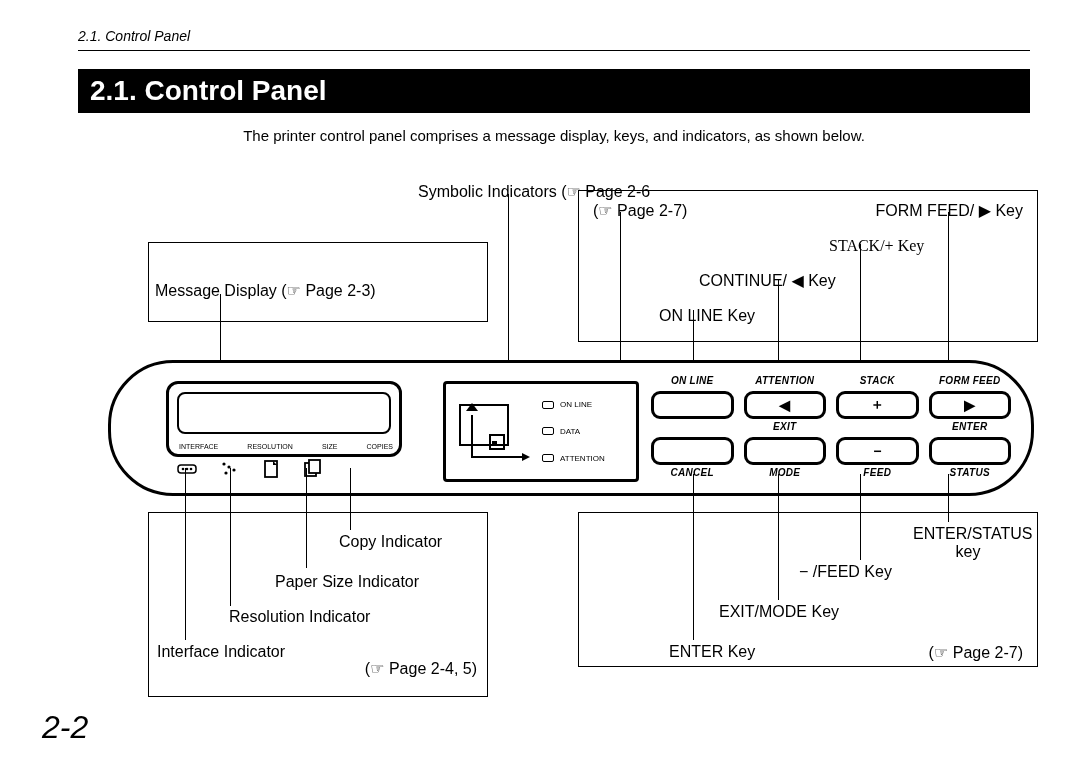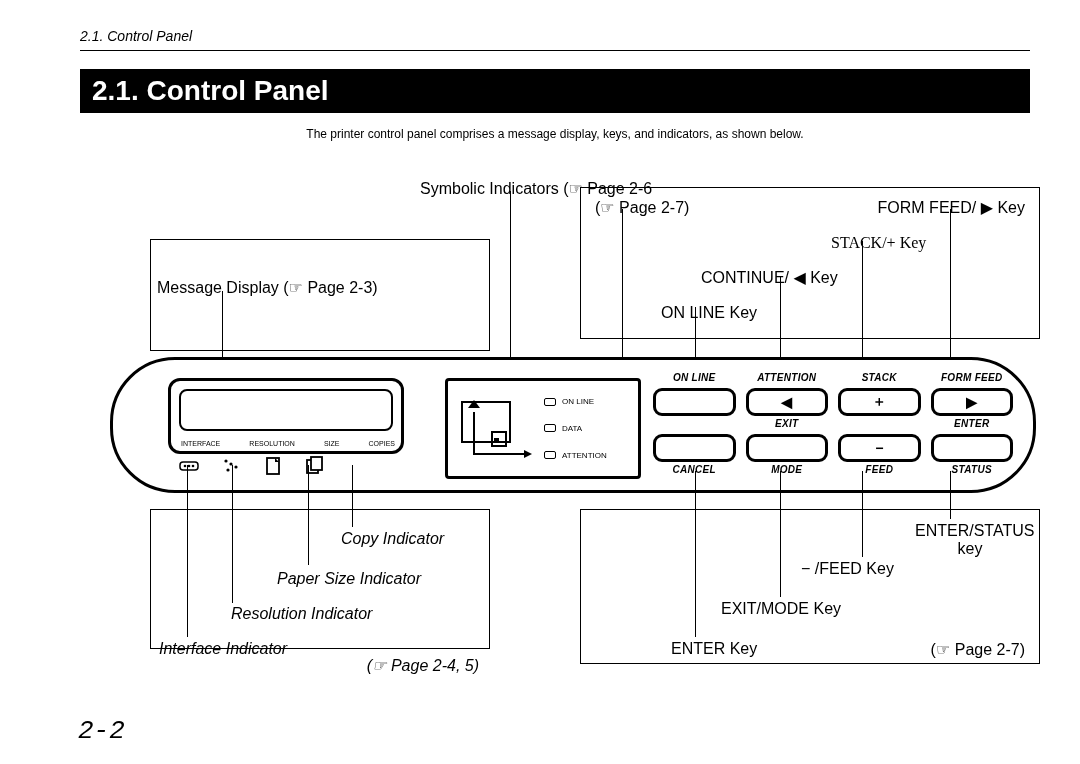--- a/index.html
+++ b/index.html
@@ -14,11 +14,10 @@
     overflow: hidden;
   }
   .page {
-    padding: 28px 50px 20px 60px;
+    padding: 28px 50px 20px 78px;
     position: relative;
     height: 100%;
     box-sizing: border-box;
-    margin-left: 20px;
   }
   .running-head {
     font-style: italic;

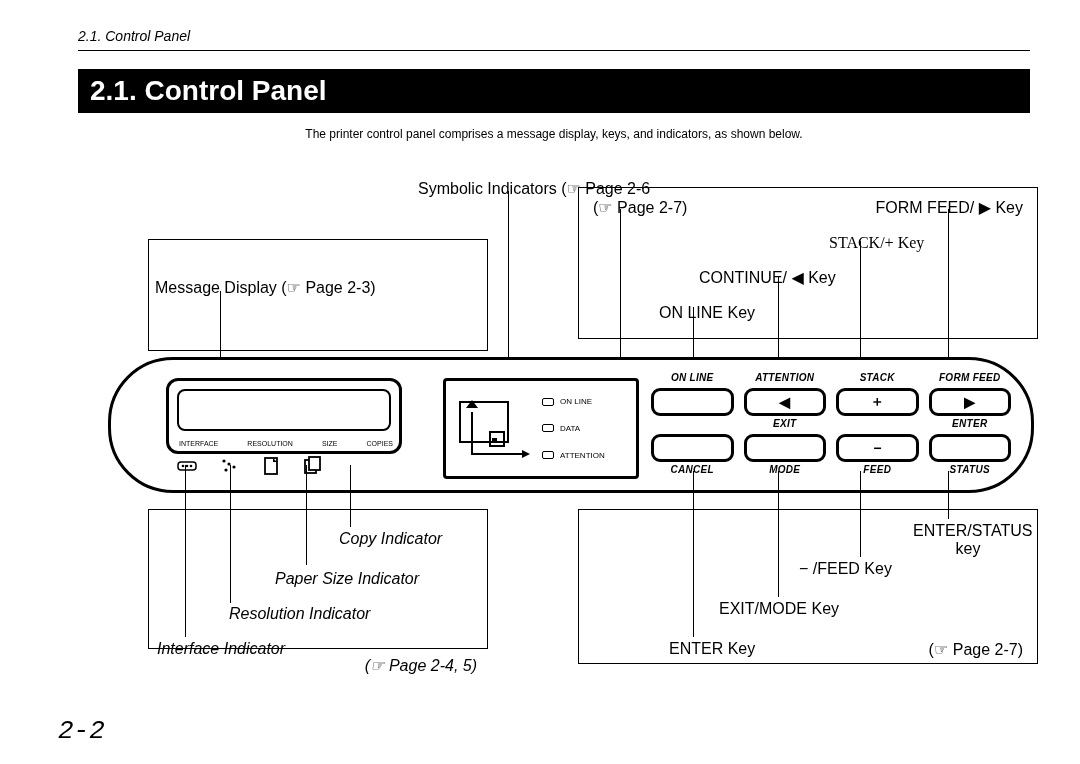--- a/index.html
+++ b/index.html
@@ -38,7 +38,7 @@
     font-family: Arial, Helvetica, sans-serif;
   }
   .intro {
-    font-size: 12px;
+    font-size: 15px;
     text-align: center;
     margin-bottom: 18px;
   }

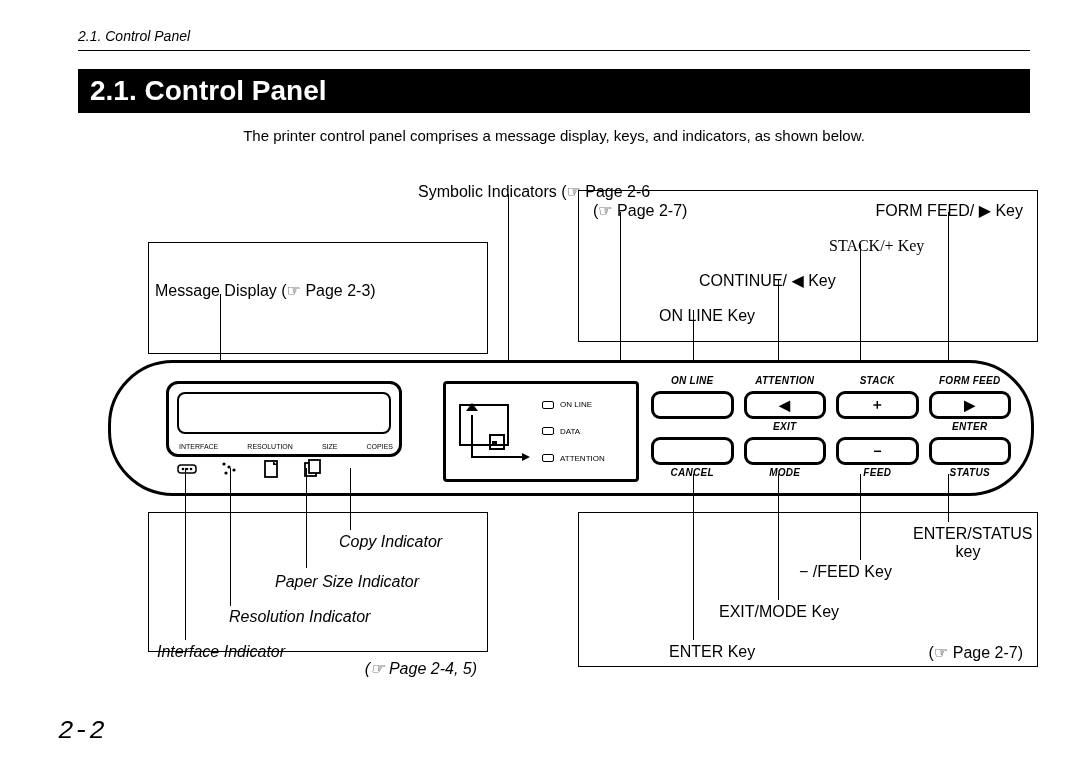--- a/index.html
+++ b/index.html
@@ -198,7 +198,7 @@
 
   <div class="diagram">
 
-    <div class="callout-box" style="left:70px; top:80px; width:340px; height:112px;">
+    <div class="callout-box" style="left:70px; top:80px; width:340px; height:80px;">
       <div class="callout-label" style="left:6px; top:38px;">Message Display (☞ Page 2-3)</div>
     </div>
 

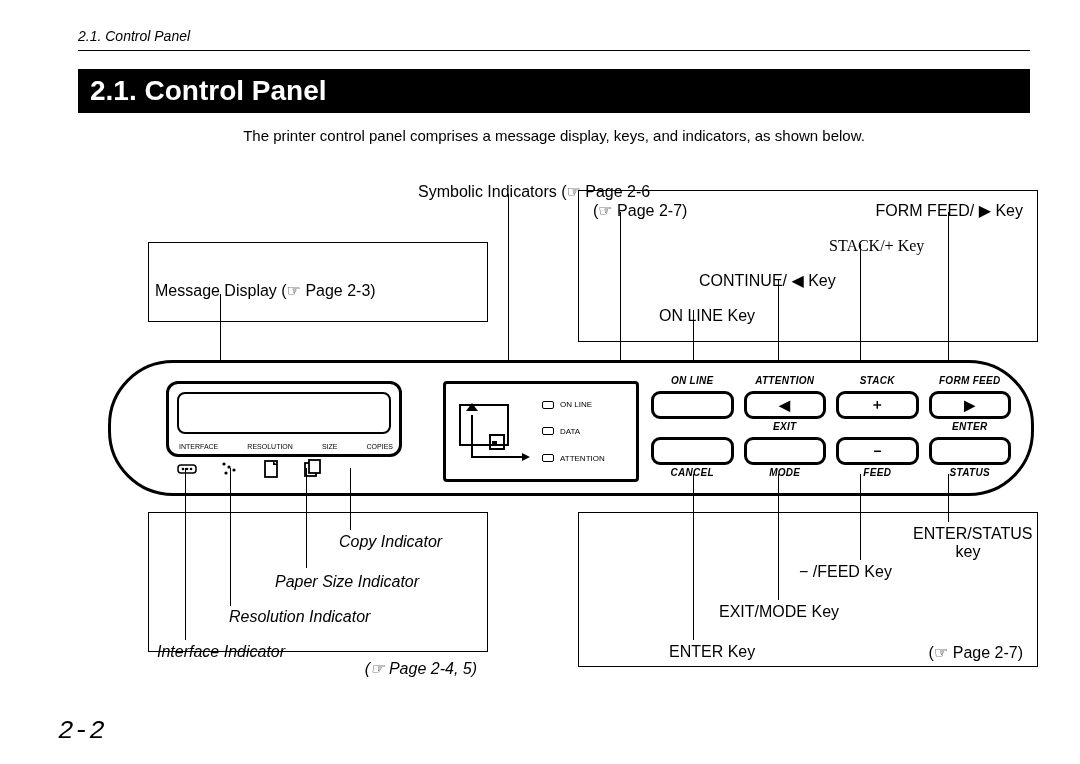--- a/index.html
+++ b/index.html
@@ -318,7 +318,7 @@
       </div>
     </div>
 
-    <div class="callout-box" style="left:70px; top:350px; width:340px; height:140px;font-style:italic;">
+    <div class="callout-box" style="left:70px; top:350px; width:340px; height:185px;">
       <div class="callout-label" style="left:190px; top:20px;">Copy Indicator</div>
       <div class="callout-label" style="left:126px; top:60px;">Paper Size Indicator</div>
       <div class="callout-label" style="left:80px; top:95px;">Resolution Indicator</div>

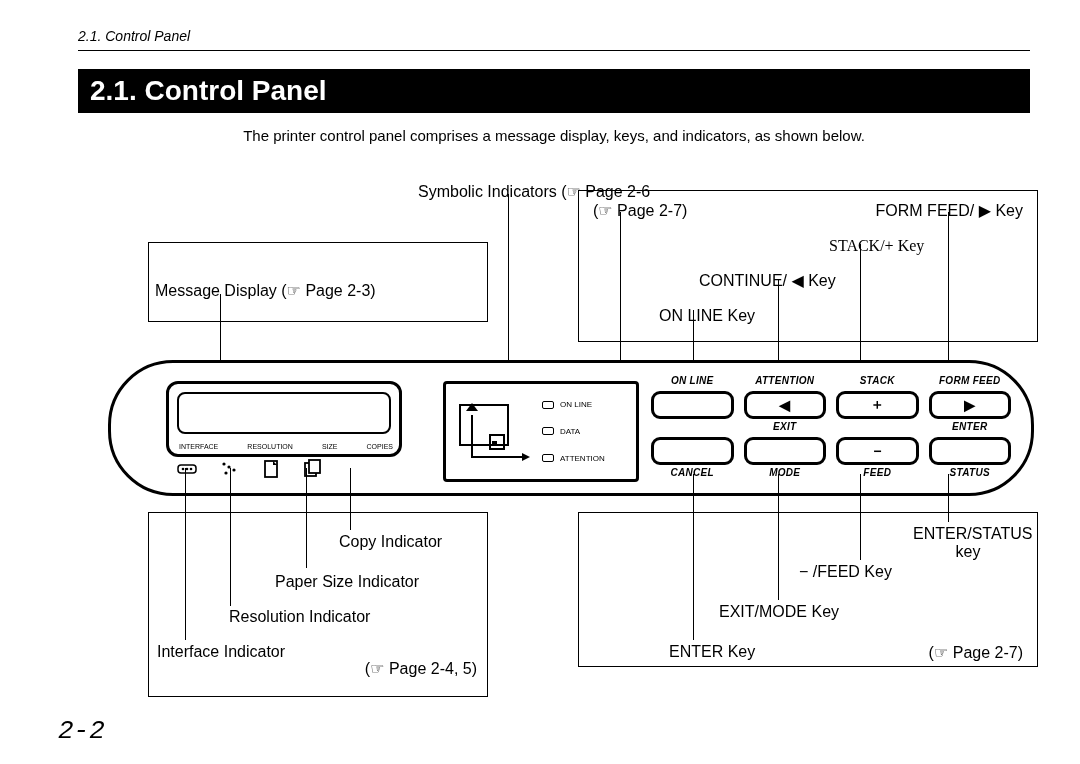--- a/index.html
+++ b/index.html
@@ -180,11 +180,10 @@
   }
   .page-num {
     position: absolute;
-    left: 58px;
+    left: 42px;
     bottom: 18px;
-    font-size: 26px;
+    font-size: 32px;
     font-style: italic;
-    font-family: Liberation Mono, monospace;
   }
 </style>
 </head>

